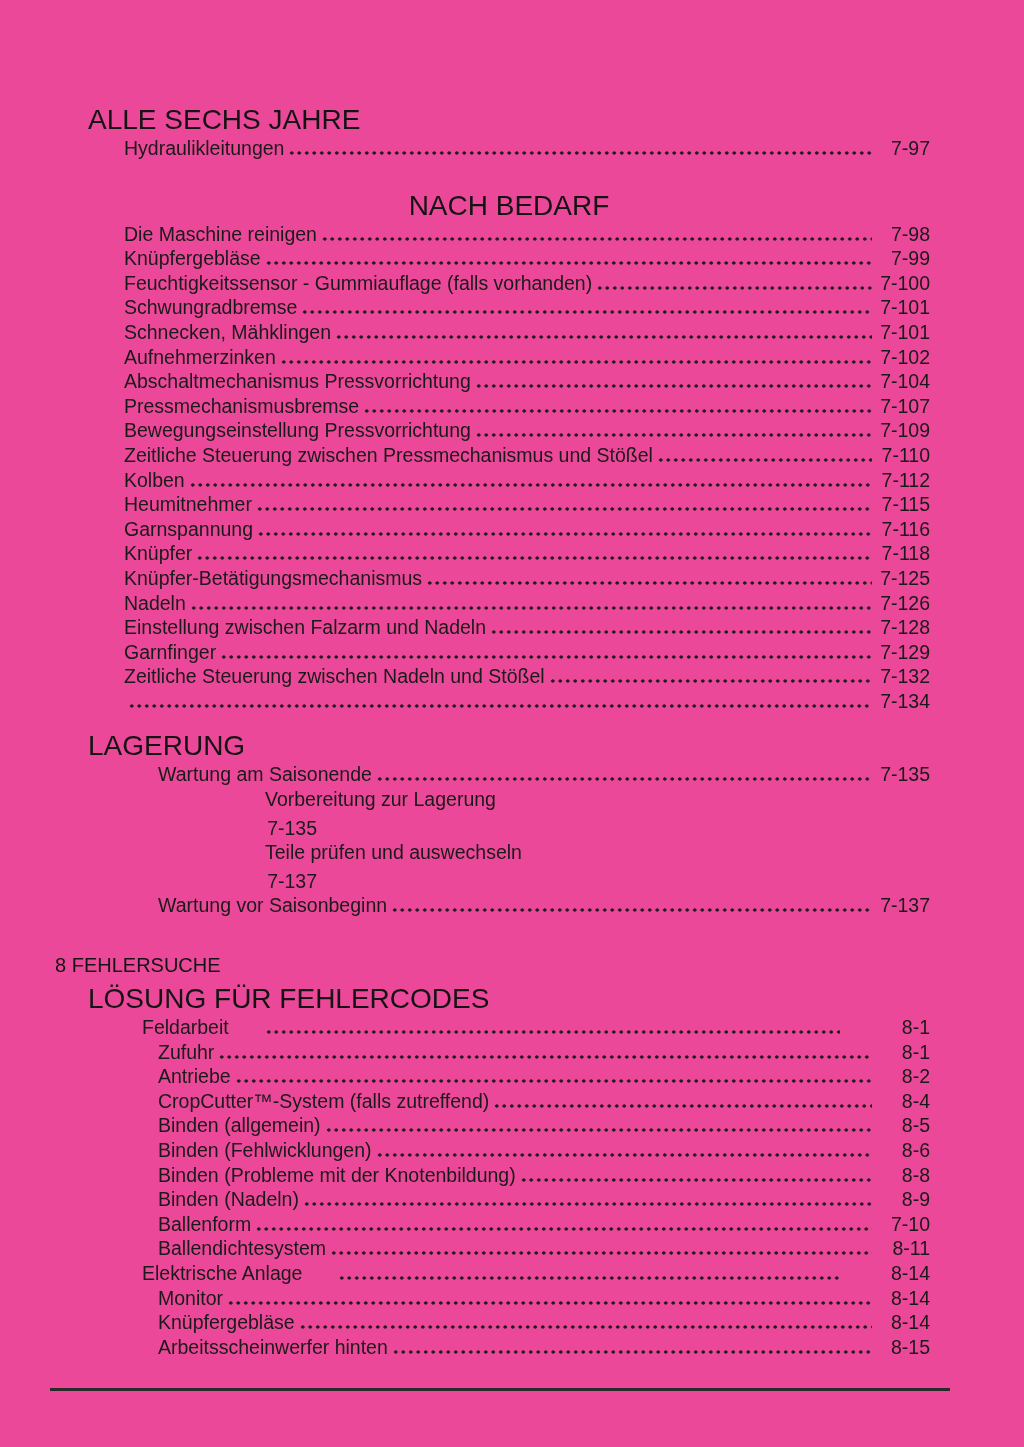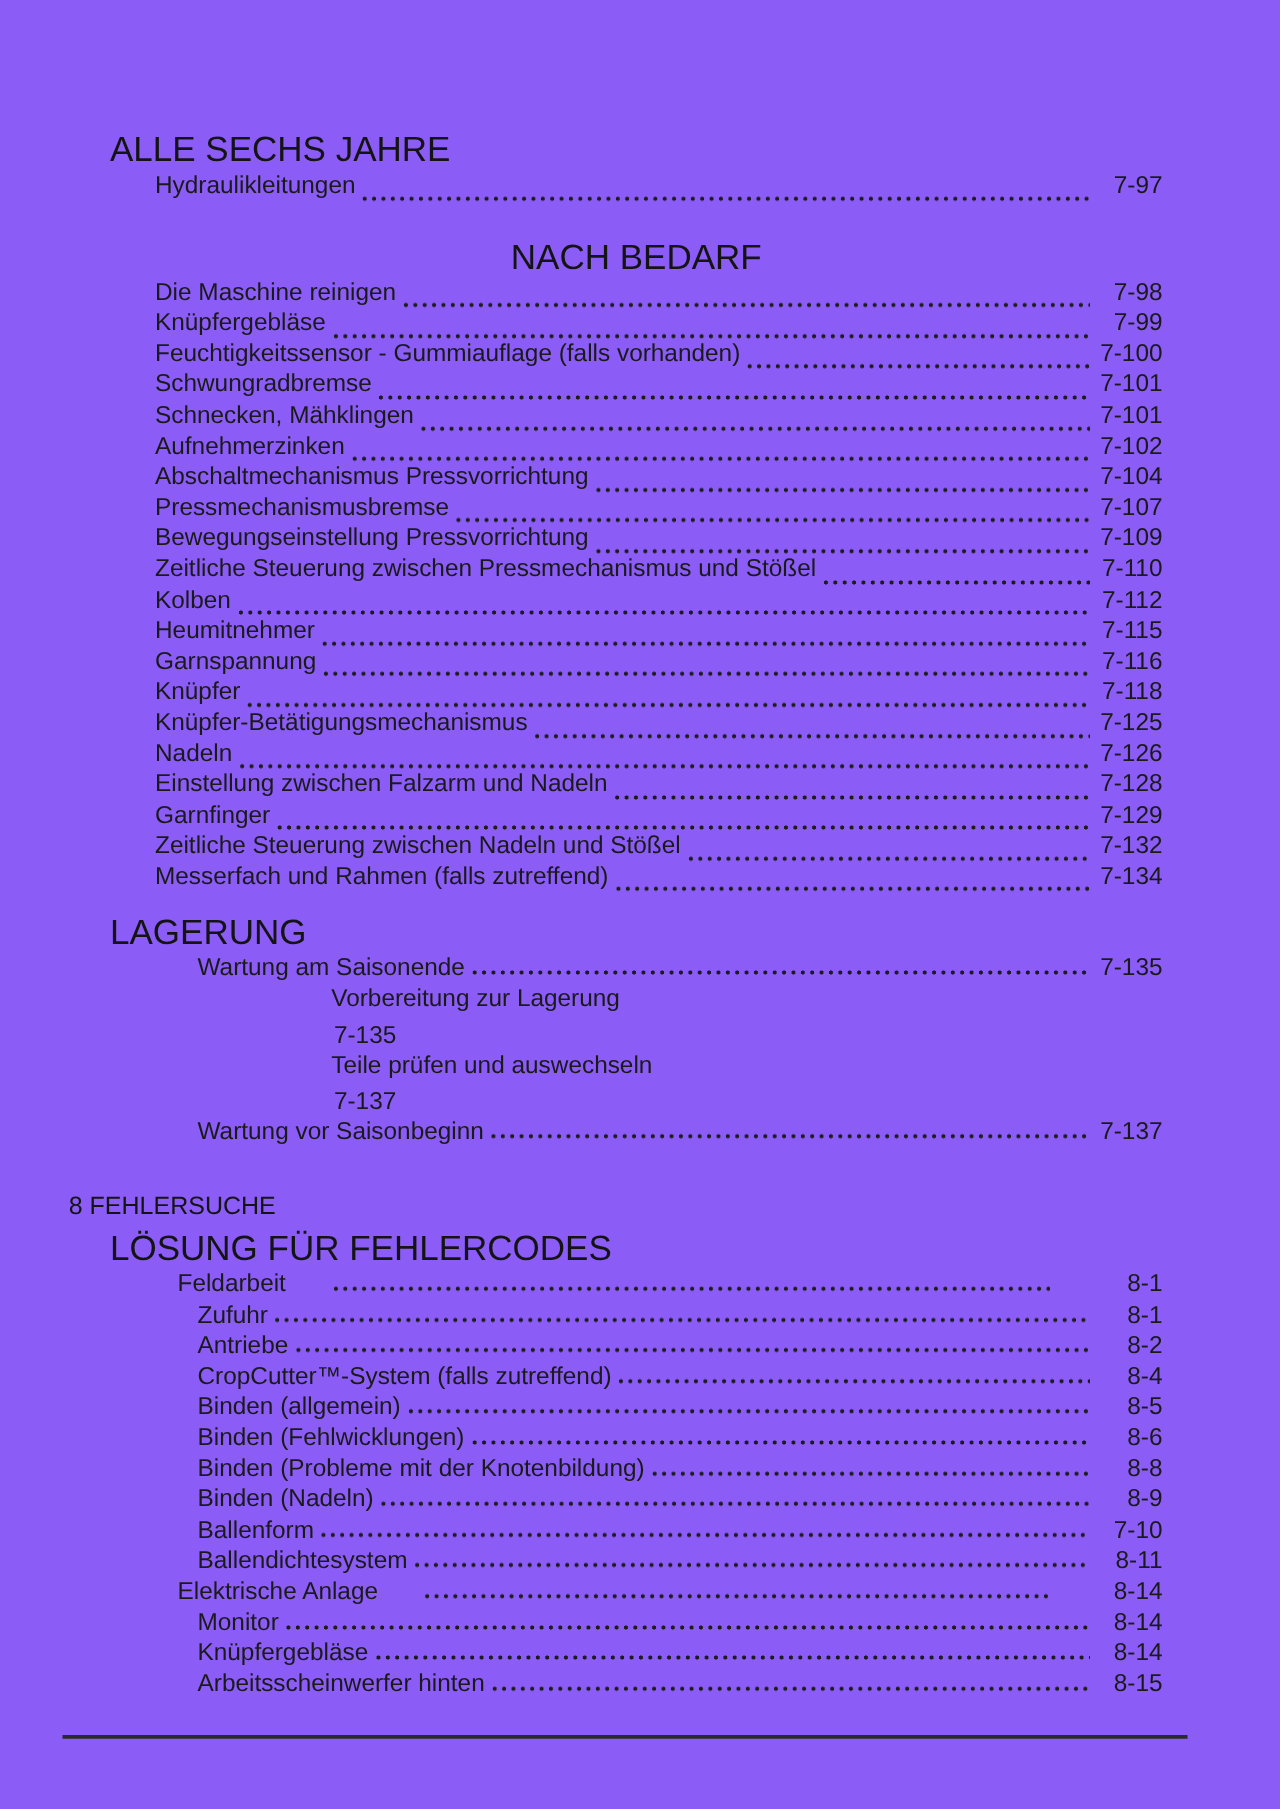--- a/index.html
+++ b/index.html
@@ -7,7 +7,7 @@
     position: relative;
     width: 1024px;
     height: 1447px;
-    background: #8b5cf6;
+    background: #ec4899;
     overflow: hidden;
     font-family: "Liberation Sans", "DejaVu Sans", sans-serif;
     color: #1a1a1a;

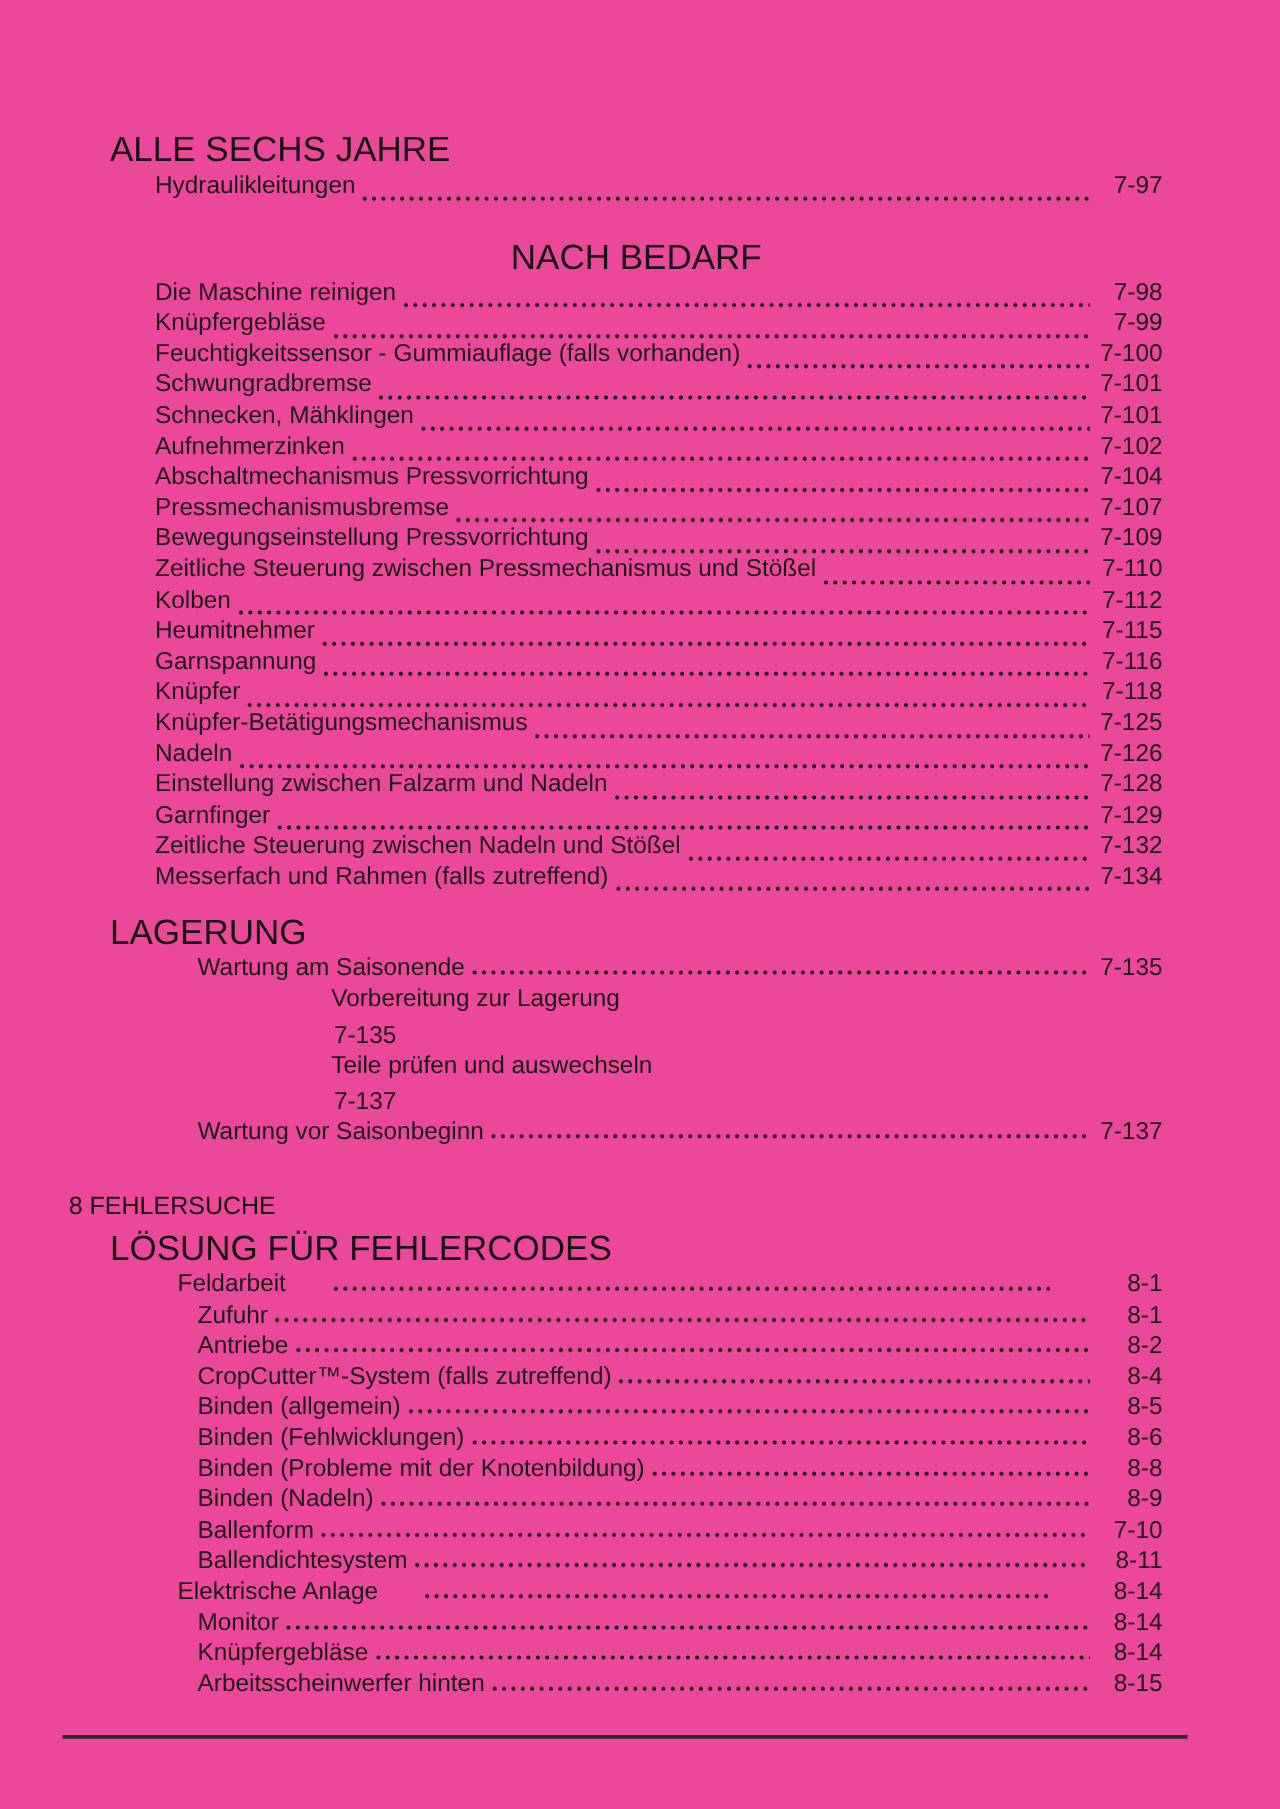--- a/index.html
+++ b/index.html
@@ -41,7 +41,7 @@
     line-height: 24.6px;
     white-space: nowrap;
   }
-  .indent-1 { padding-left: 36px; align-items: flex-end; }
+  .indent-1 { padding-left: 36px; }
   .indent-2 { padding-left: 54px; gap: 32px; }
   .indent-3 { padding-left: 70px; }
   .indent-4 { padding-left: 173px; flex-direction: column; }

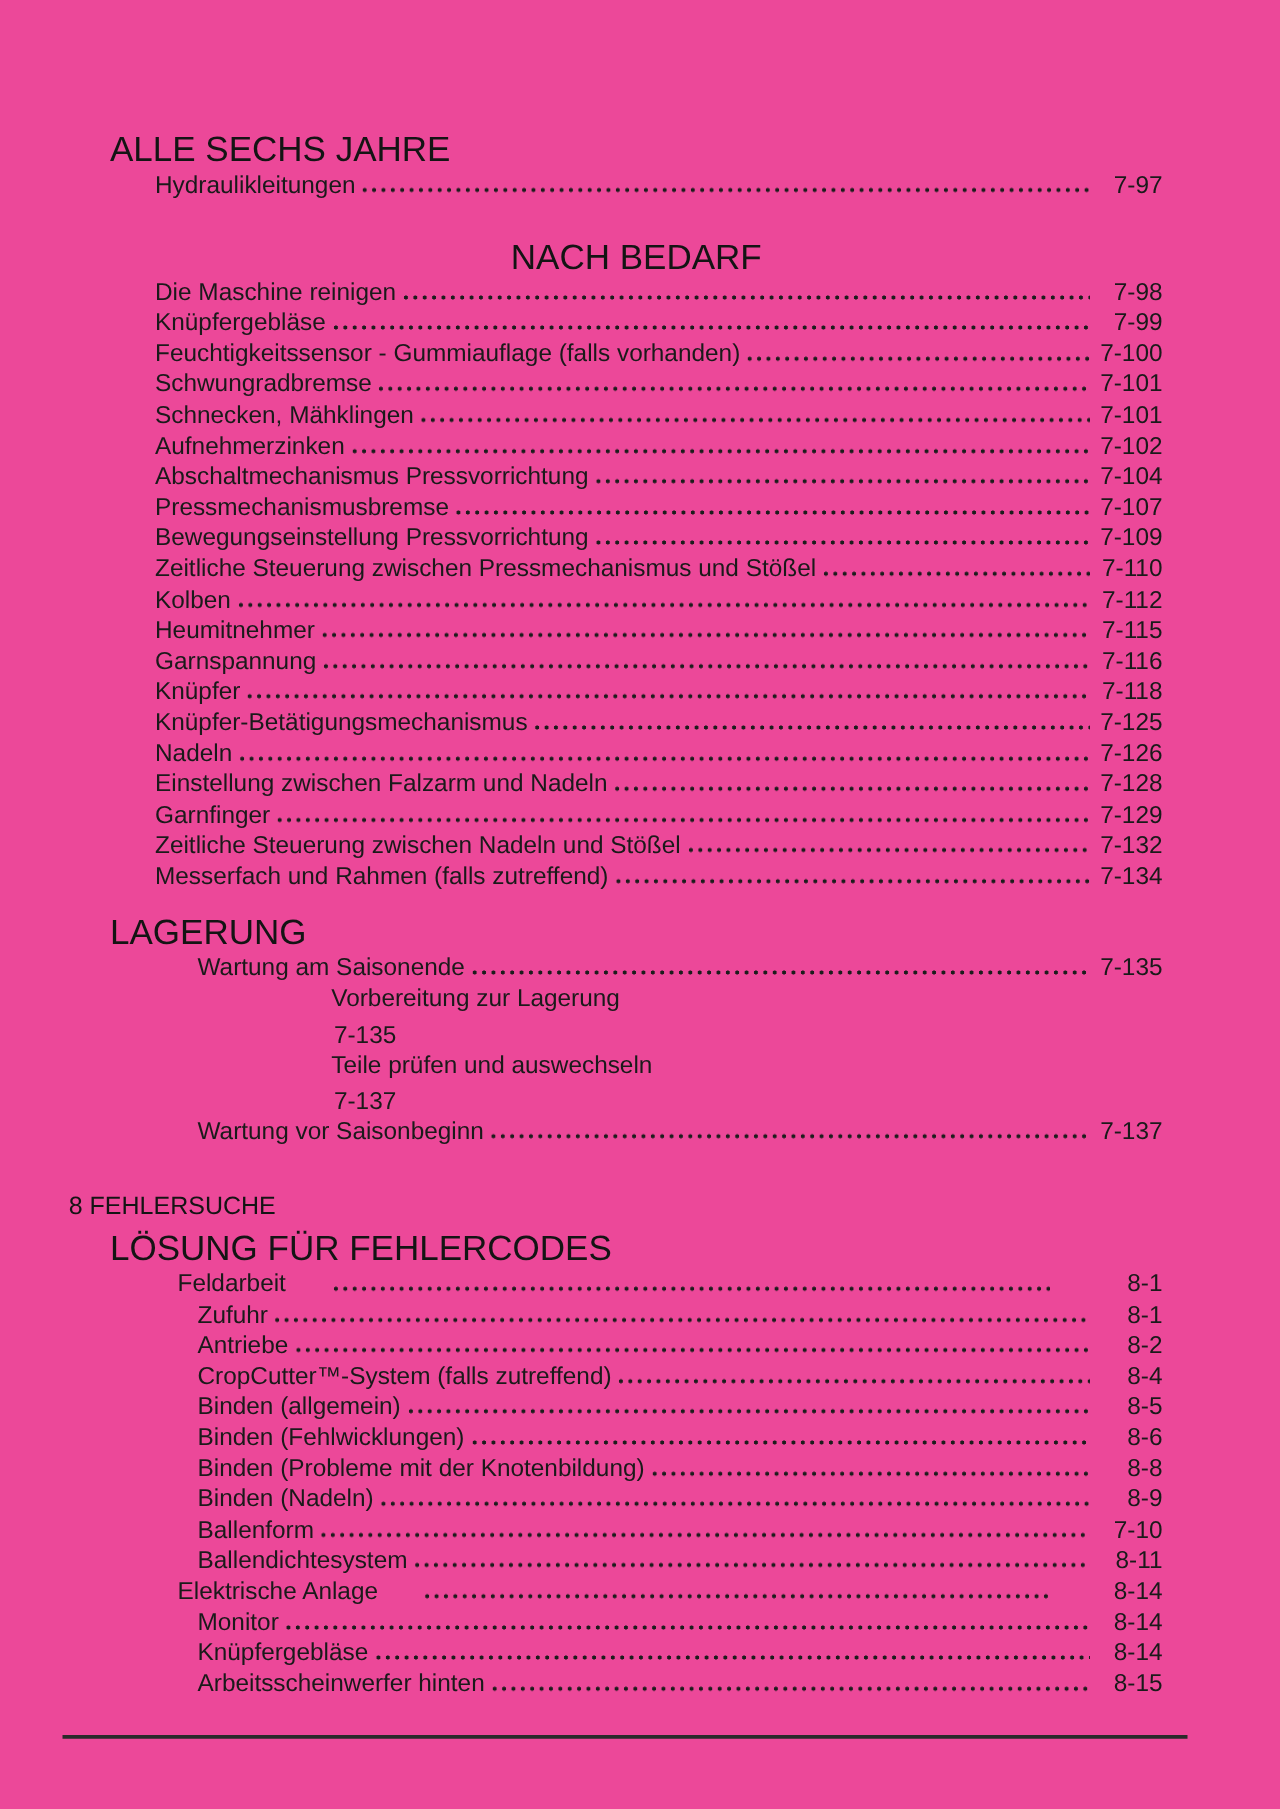--- a/index.html
+++ b/index.html
@@ -179,7 +179,6 @@
           <span class="toc-page">7-132</span>
         </div>
         <div class="toc-row indent-1">
-          <span class="toc-label">Messerfach und Rahmen (falls zutreffend)</span>
           <span class="leader"></span>
           <span class="toc-page">7-134</span>
         </div>

